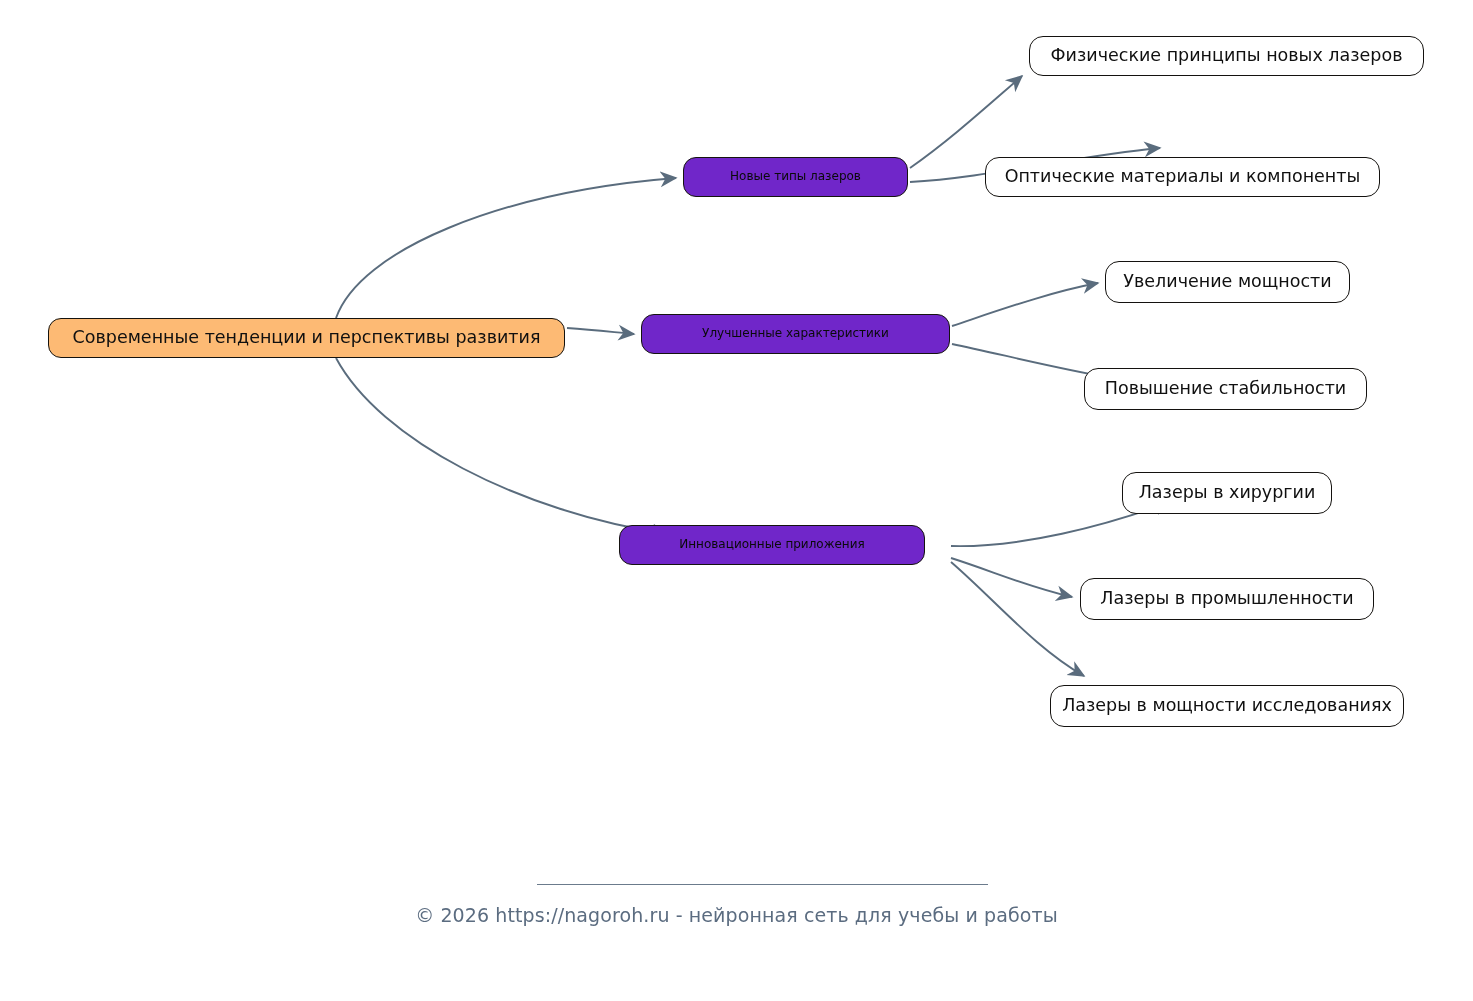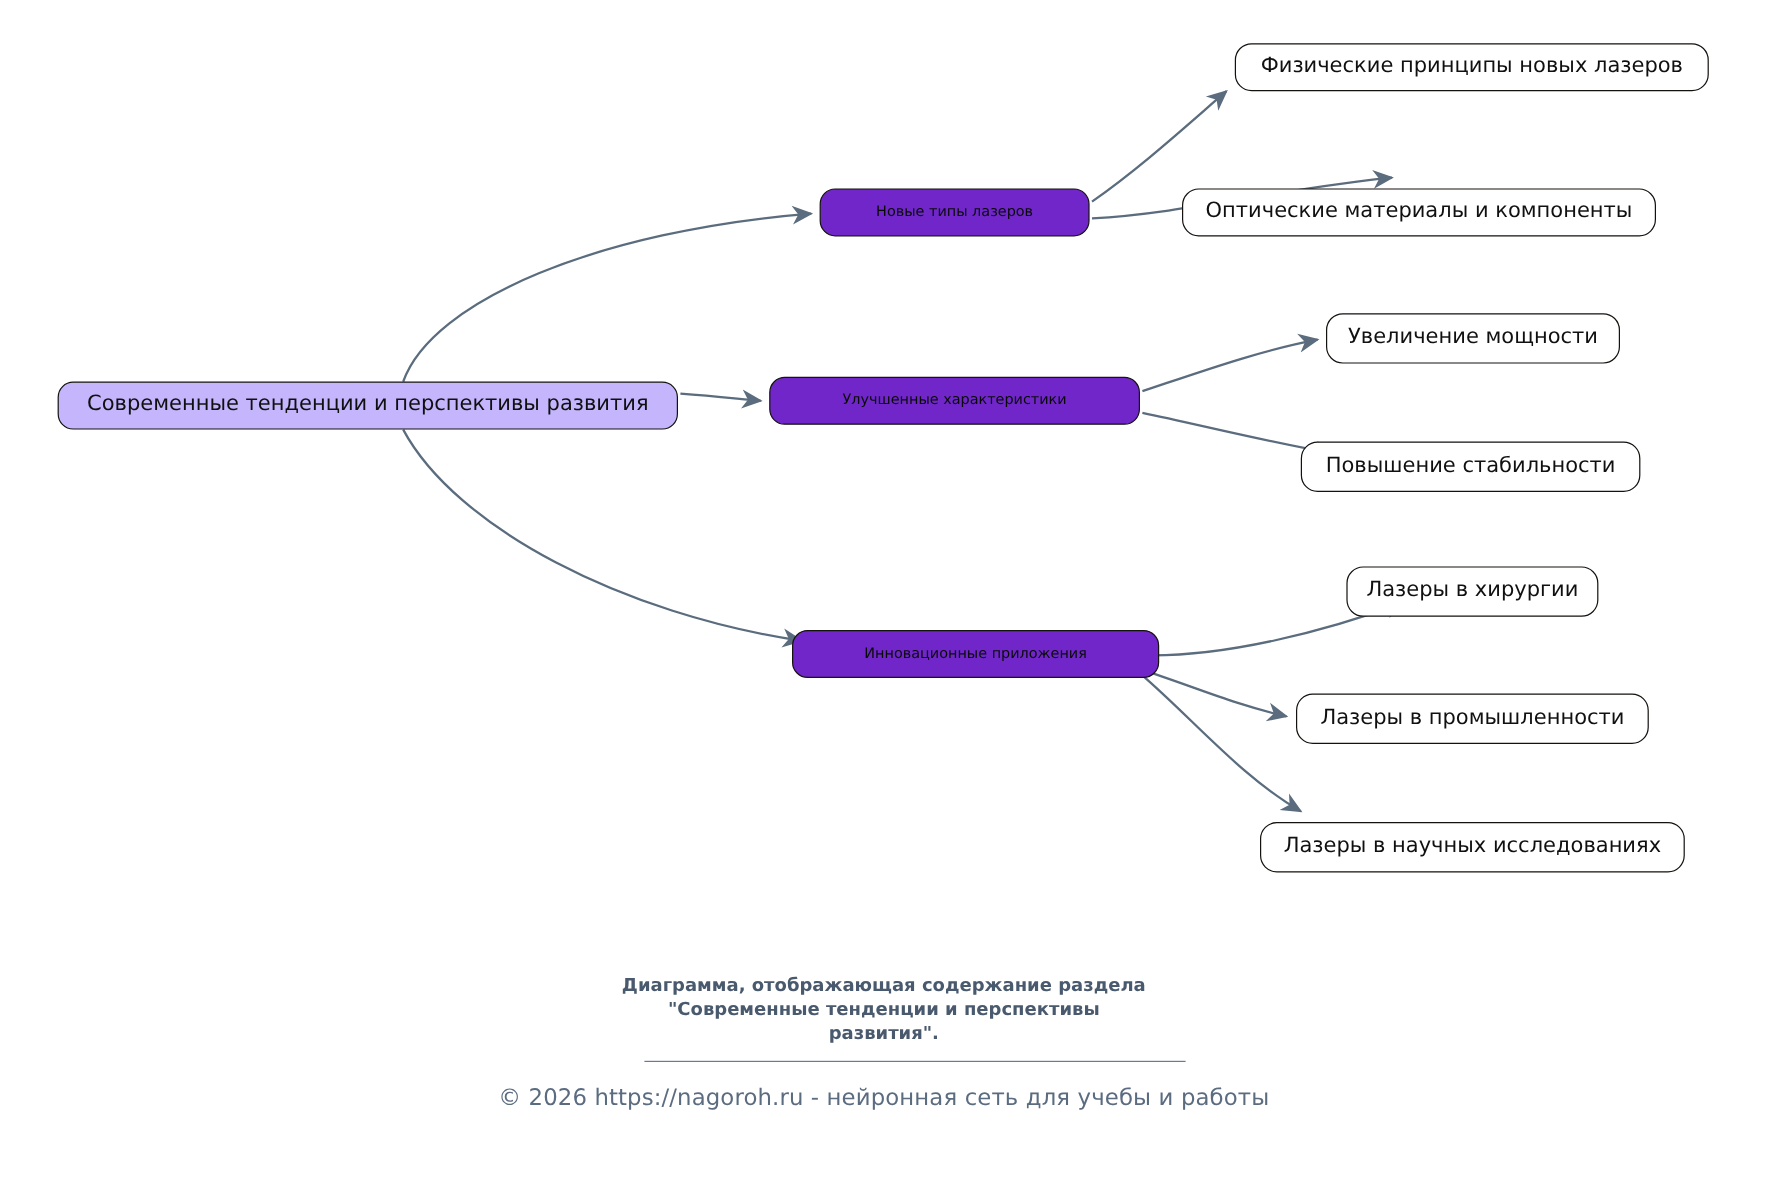--- a/index.html
+++ b/index.html
@@ -43,7 +43,7 @@
     line-height: 1.1;
   }
   .node-root {
-    background: #c4b5fd;
+    background: #fdba74;
     border: 1.6px solid #15130f;
     color: #101010;
     font-size: 17.5px;

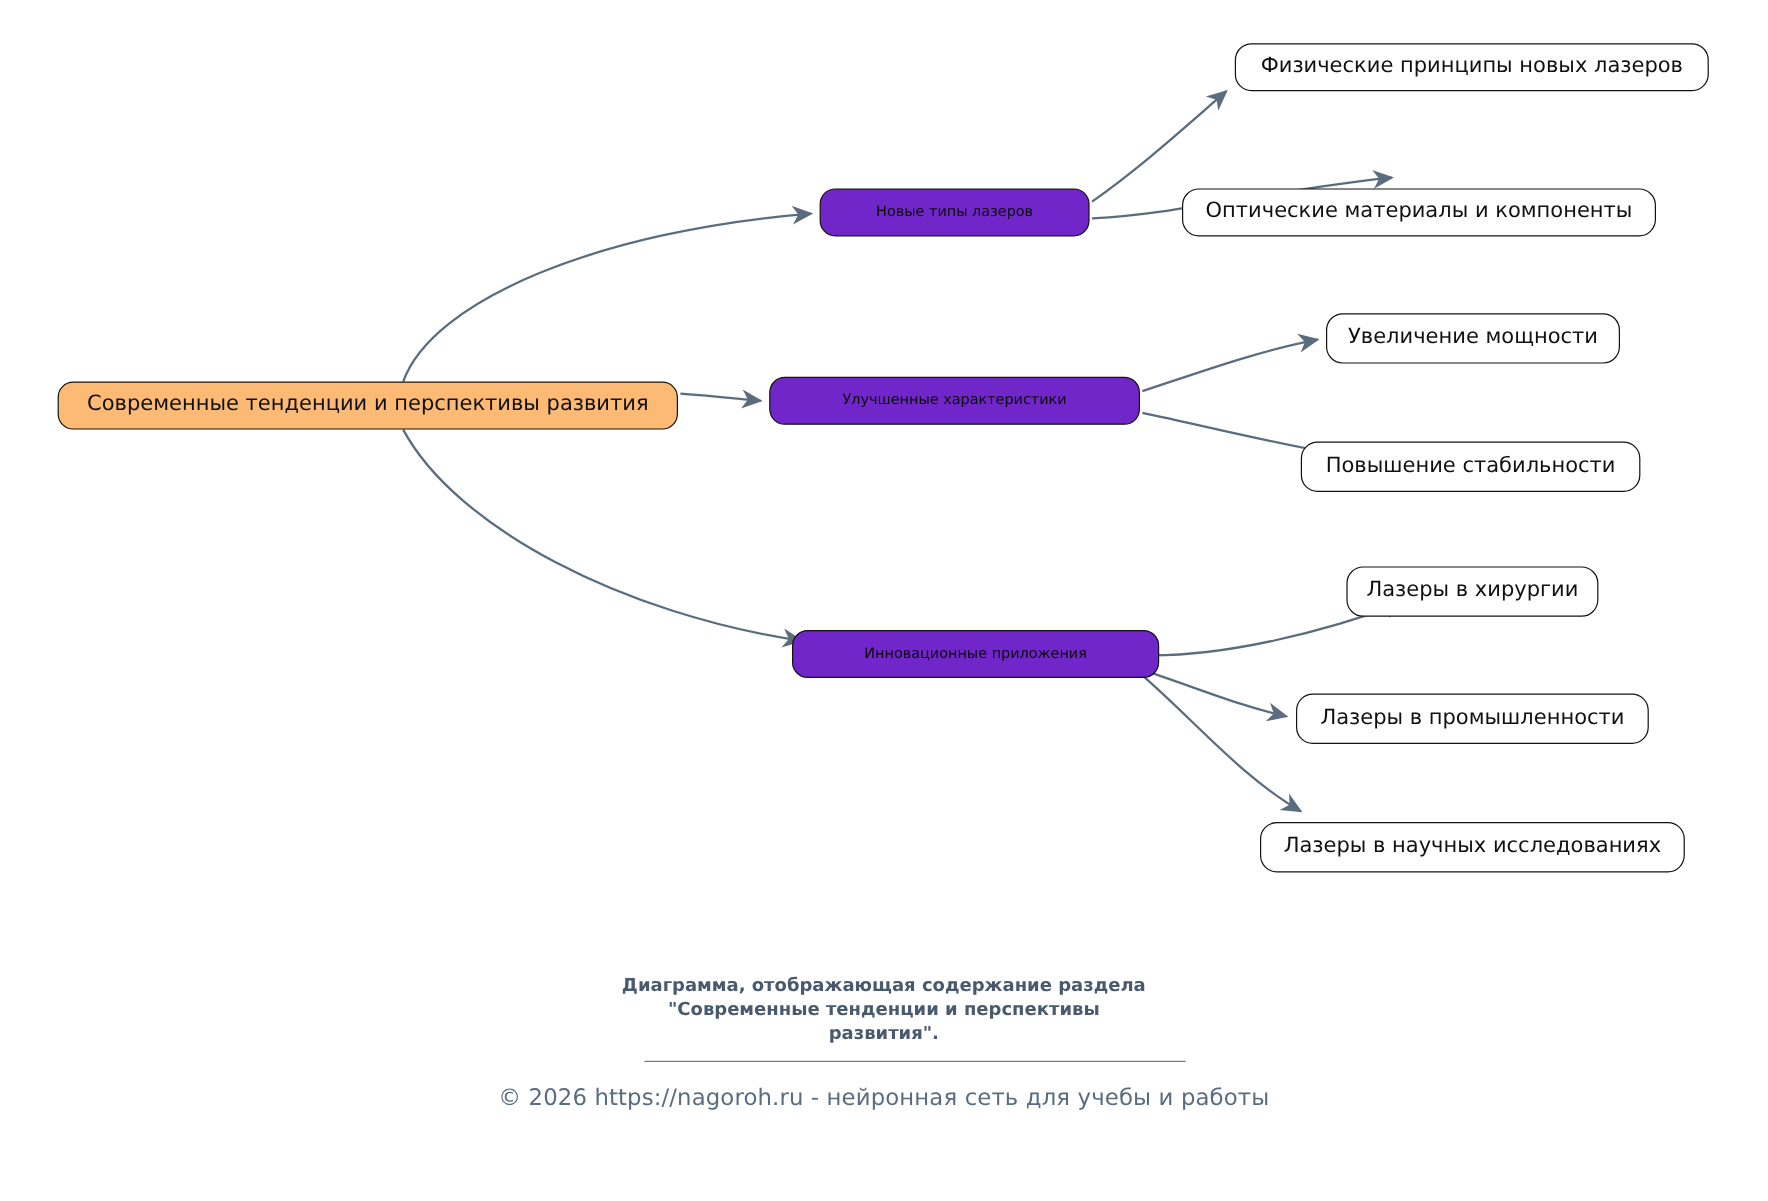--- a/index.html
+++ b/index.html
@@ -140,7 +140,7 @@
 
   <div class="node node-leaf" style="left:1084px; top:368px; width:283px; height:42px;">Повышение стабильности</div>
 
-  <div class="node node-branch" style="left:660px; top:525px; width:306px; height:40px;">Инновационные приложения</div>
+  <div class="node node-branch" style="left:619px; top:525px; width:306px; height:40px;">Инновационные приложения</div>
 
   <div class="node node-leaf" style="left:1122px; top:472px; width:210px; height:42px;">Лазеры в хирургии</div>
 

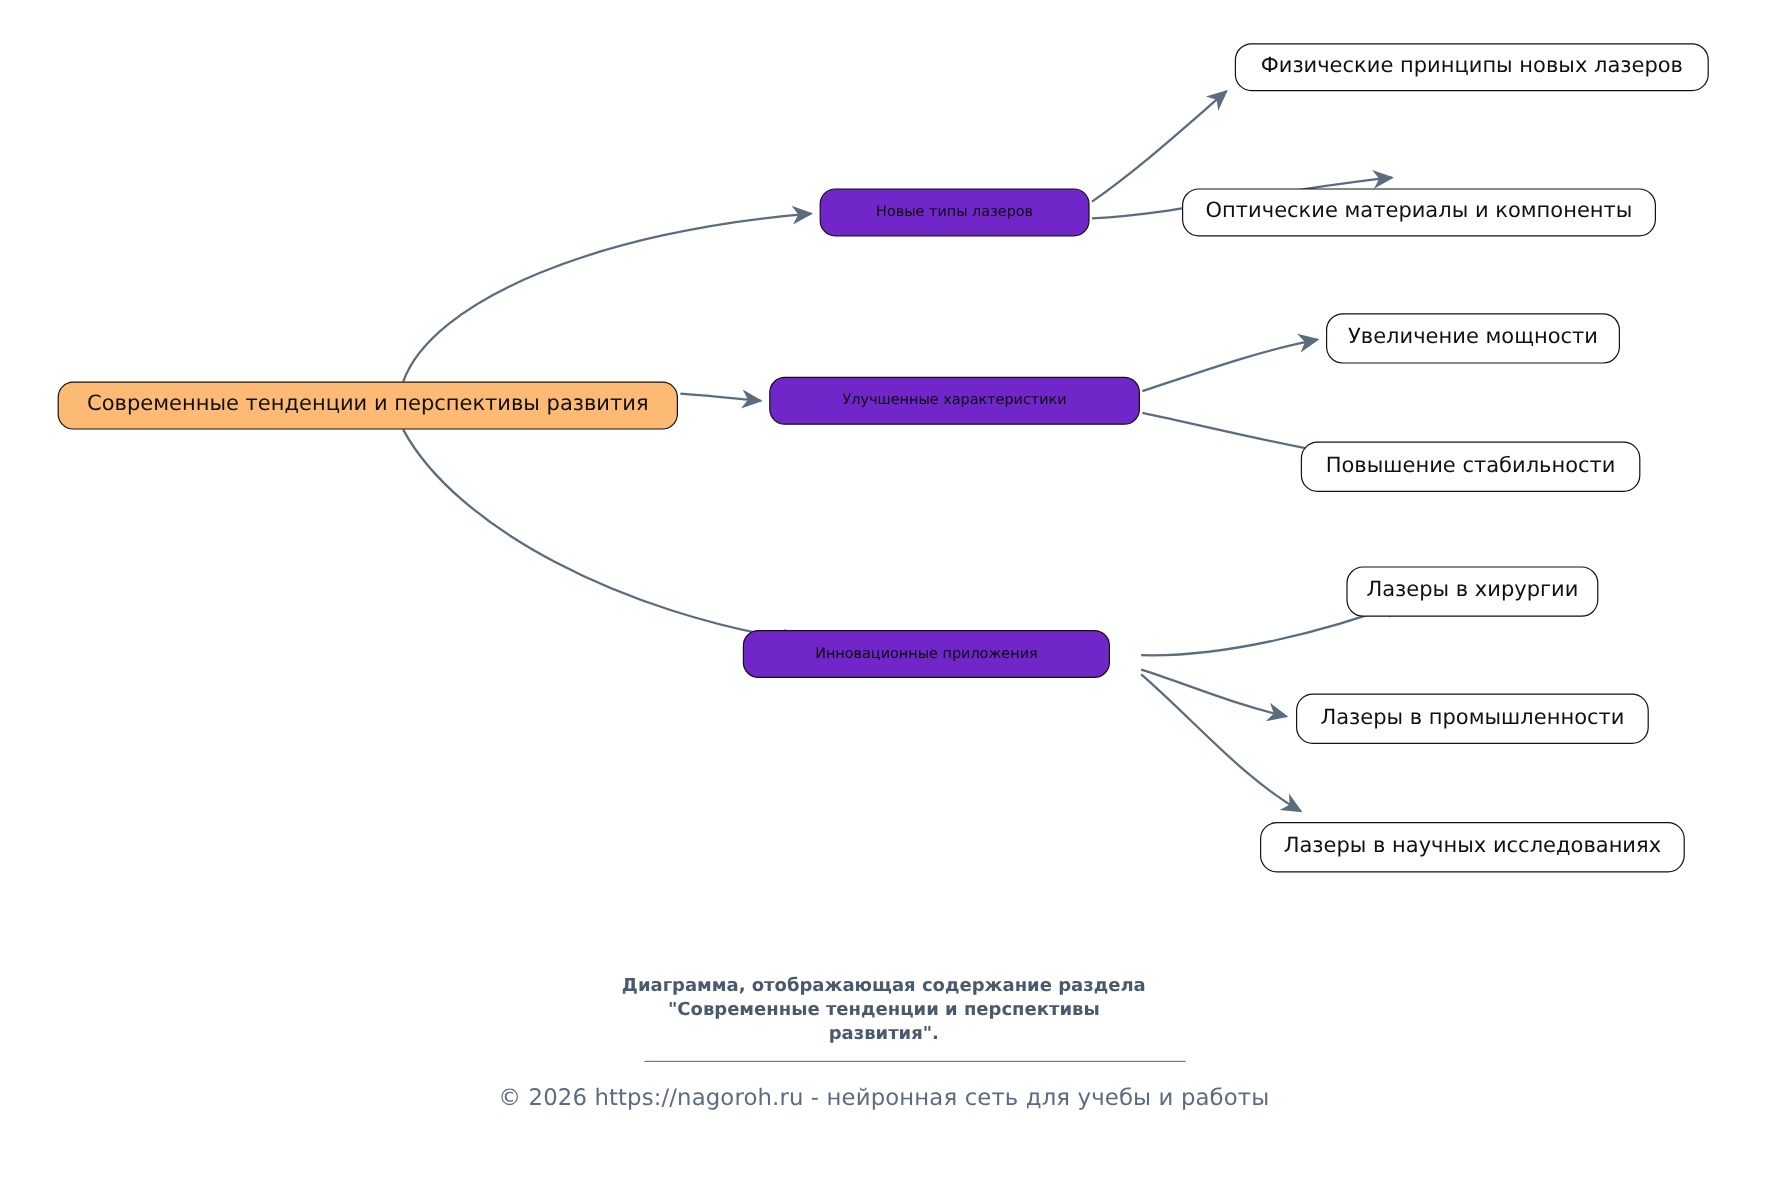--- a/index.html
+++ b/index.html
@@ -146,7 +146,7 @@
 
   <div class="node node-leaf" style="left:1080px; top:578px; width:294px; height:42px;">Лазеры в промышленности</div>
 
-  <div class="node node-leaf" style="left:1050px; top:685px; width:354px; height:42px;">Лазеры в научных исследованиях</div>
+  <div class="node node-leaf" style="left:1050px; top:685px; width:354px; height:42px;">Лазеры в мощности исследованиях</div>
 
   <div class="footer caption">
     <div>Диаграмма, отображающая содержание раздела</div>

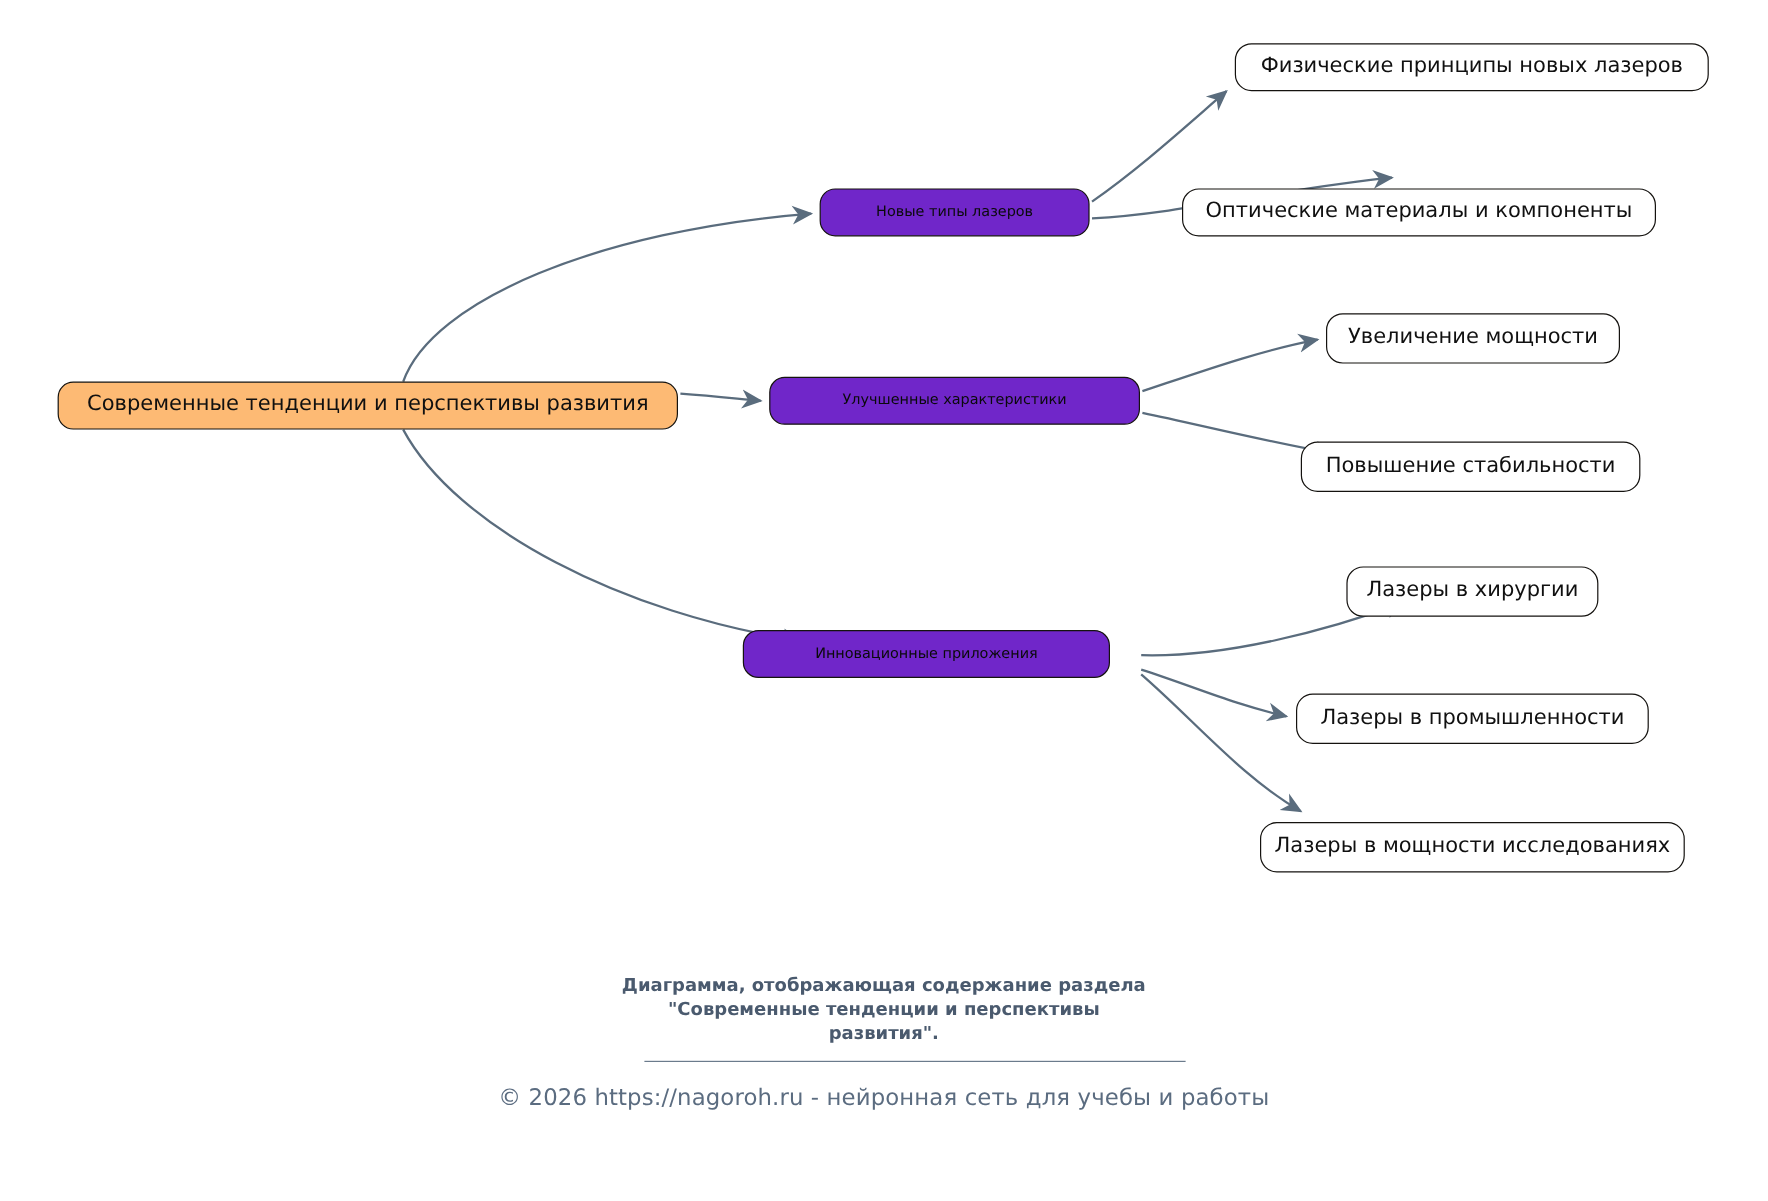--- a/index.html
+++ b/index.html
@@ -148,11 +148,6 @@
 
   <div class="node node-leaf" style="left:1050px; top:685px; width:354px; height:42px;">Лазеры в мощности исследованиях</div>
 
-  <div class="footer caption">
-    <div>Диаграмма, отображающая содержание раздела</div>
-    <div>"Современные тенденции и перспективы</div>
-    <div>развития".</div>
-  </div>
 
   <div class="rule"></div>
 

